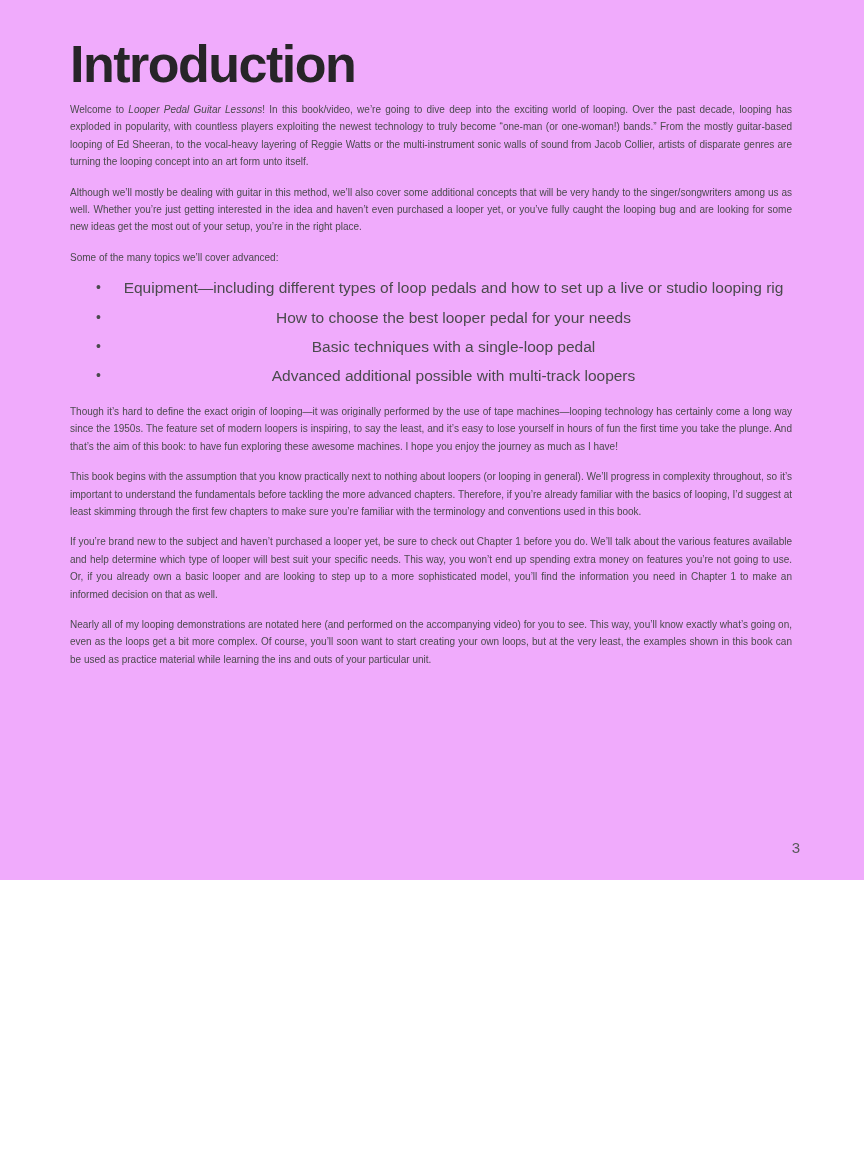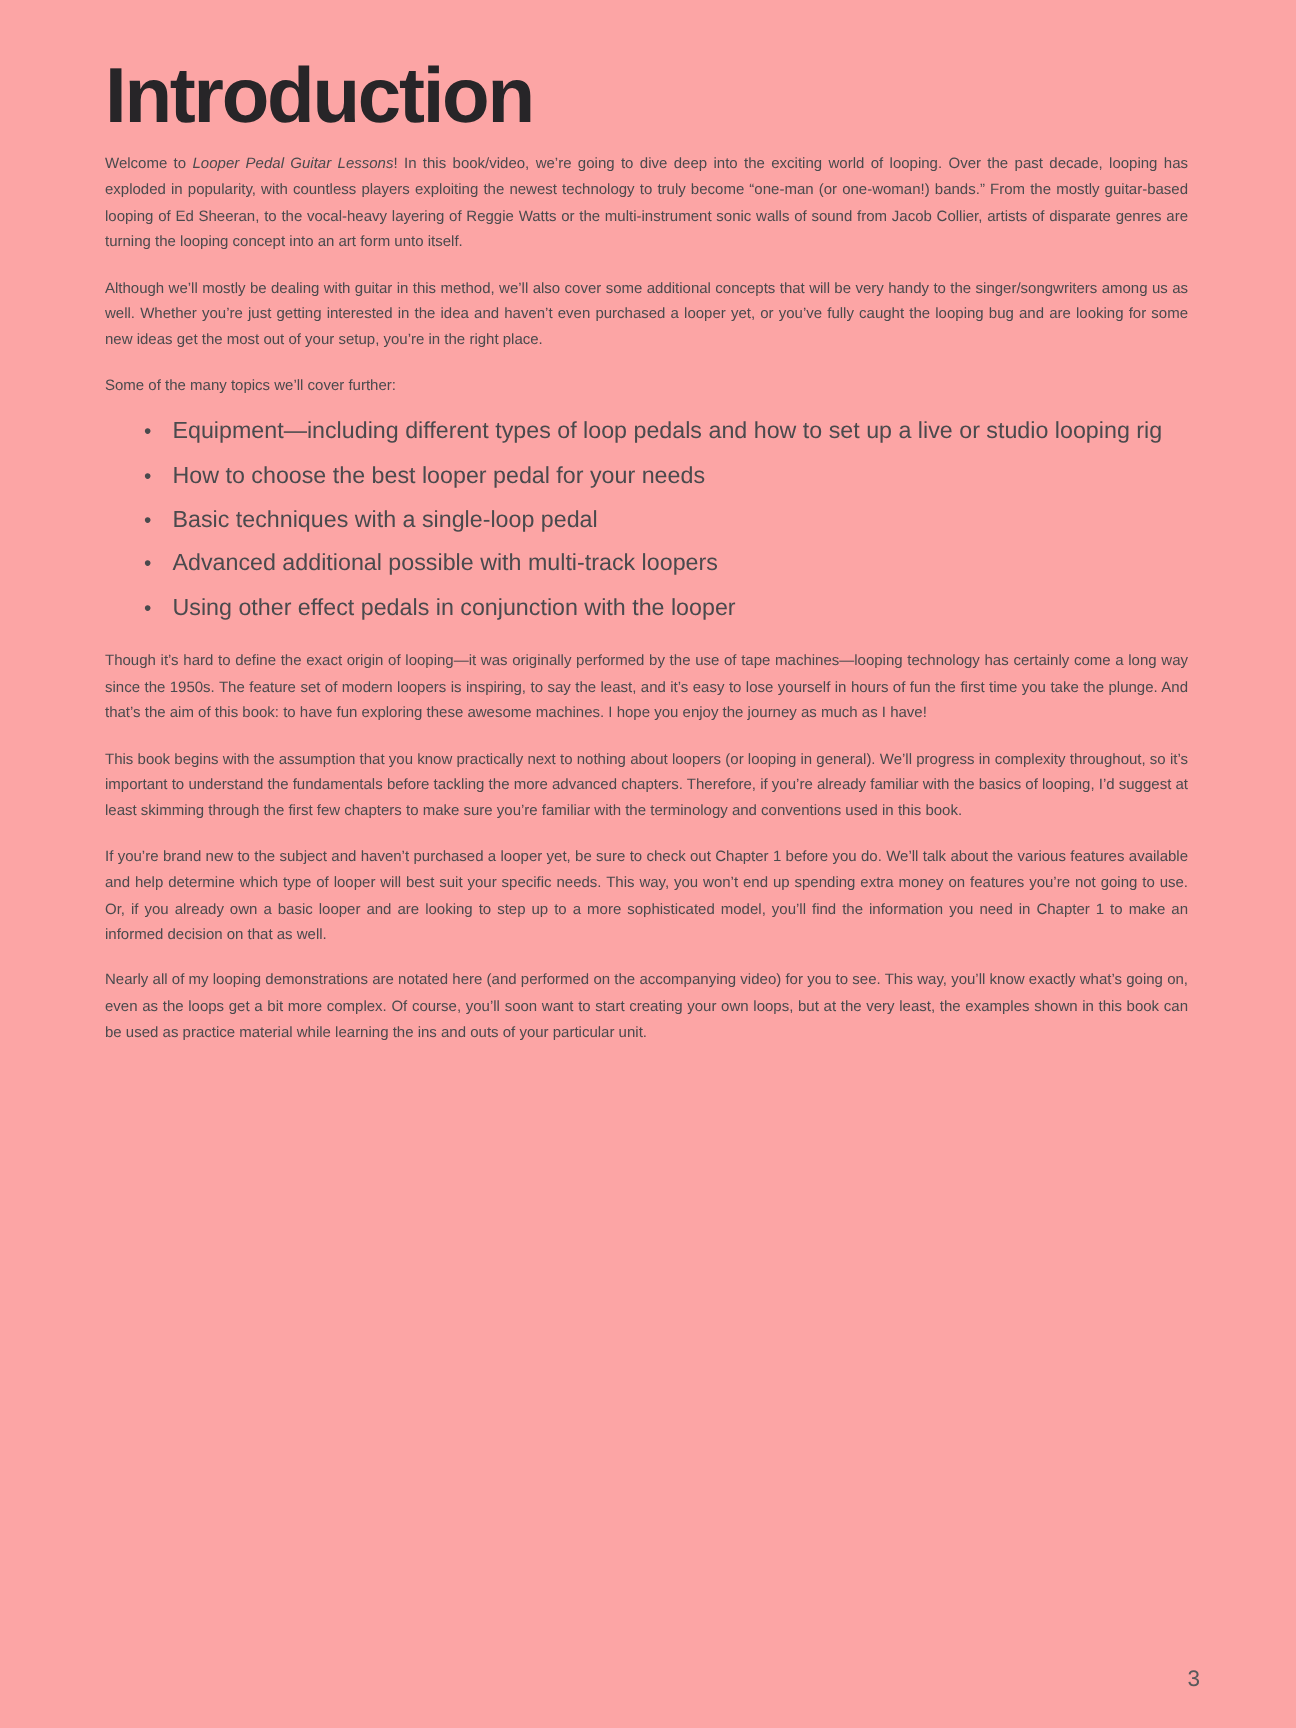--- a/index.html
+++ b/index.html
@@ -12,8 +12,8 @@
   .page {
     position: relative;
     width: 864px;
-    height: 1152px;
-    background: #fca5a5;
+    height: 880px;
+    background: #f0abfc;
     padding: 38px 72px 0 70px;
     overflow: hidden;
   }

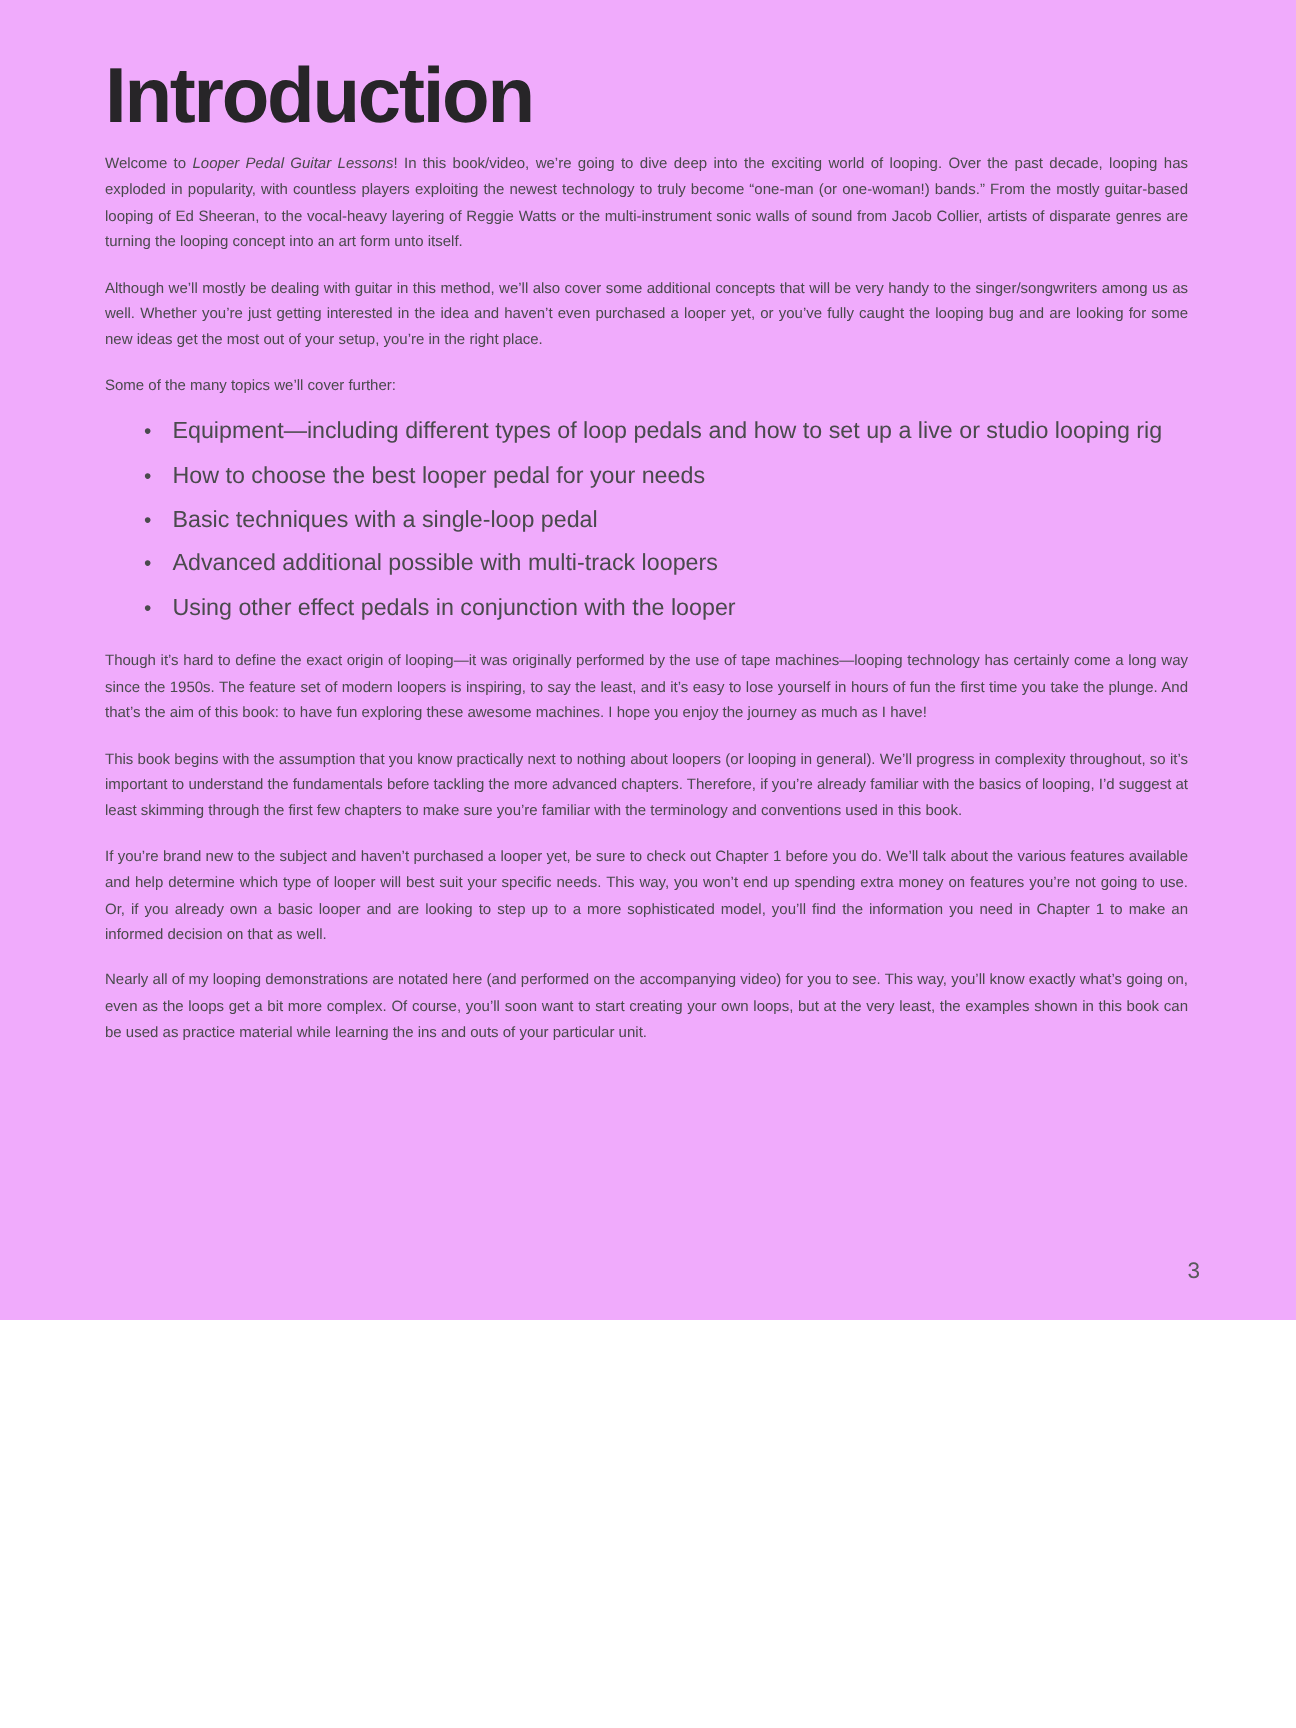--- a/index.html
+++ b/index.html
@@ -84,7 +84,7 @@
 
   <p class="body-text">Although we’ll mostly be dealing with guitar in this method, we’ll also cover some additional concepts that will be very handy to the singer/songwriters among us as well. Whether you’re just getting interested in the idea and haven’t even purchased a looper yet, or you’ve fully caught the looping bug and are looking for some new ideas get the most out of your setup, you’re in the right place.</p>
 
-  <p class="body-text">Some of the many topics we’ll cover further:</p>
+  <p class="body-text">Some of the many topics we’ll cover advanced:</p>
 
   <ul class="topic-list">
     <li><span>Equipment—including different types of loop pedals and how to set up a live or studio looping rig</span></li>

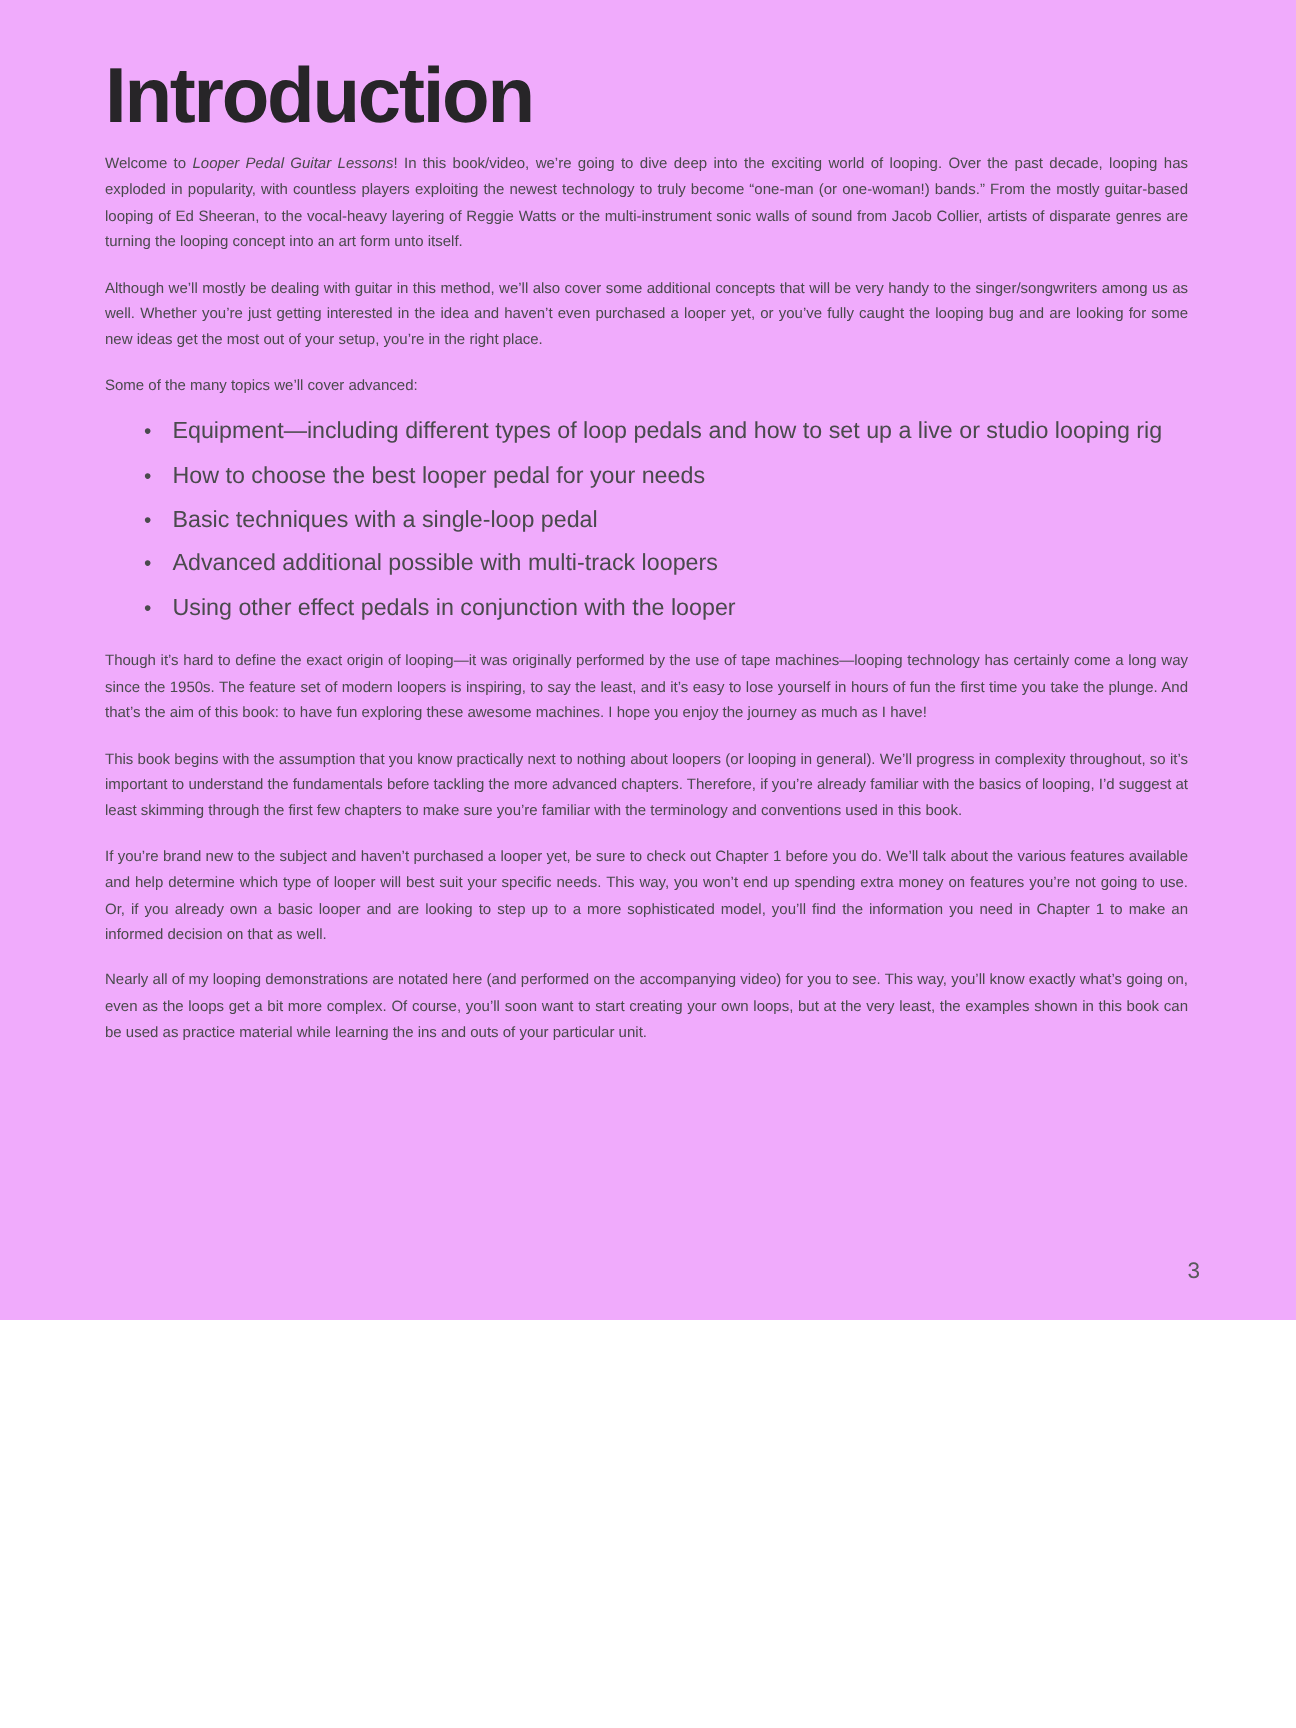--- a/index.html
+++ b/index.html
@@ -54,7 +54,7 @@
     font-size: 15.5px;
     line-height: 17.4px;
     color: #4a4a4d;
-    text-align: left;
+    text-align: center;
     margin-bottom: 12px;
   }
   ul.topic-list li::before {

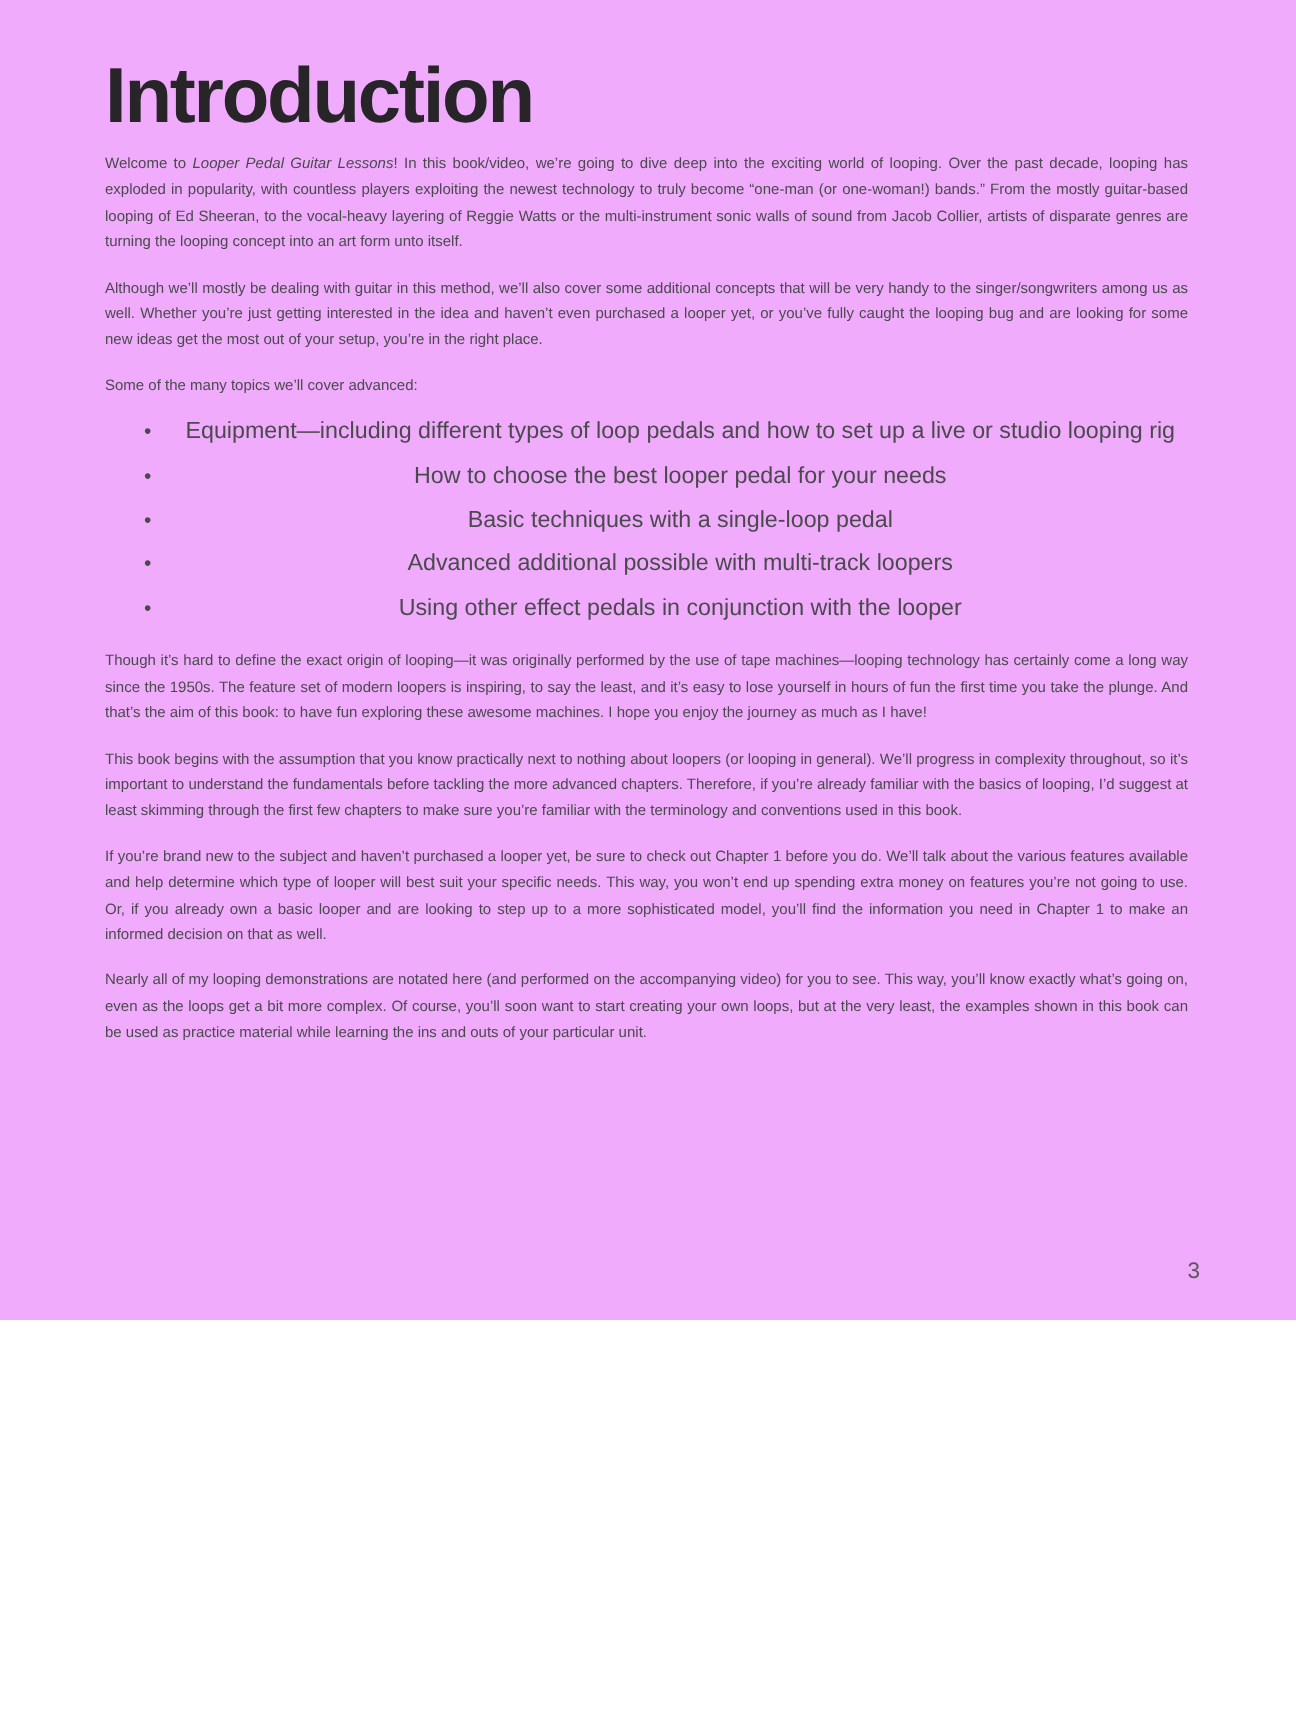--- a/index.html
+++ b/index.html
@@ -91,7 +91,6 @@
     <li><span>How to choose the best looper pedal for your needs</span></li>
     <li><span>Basic techniques with a single-loop pedal</span></li>
     <li><span>Advanced additional possible with multi-track loopers</span></li>
-    <li><span>Using other effect pedals in conjunction with the looper</span></li>
   </ul>
 
   <p class="body-text">Though it’s hard to define the exact origin of looping—it was originally performed by the use of tape machines—looping technology has certainly come a long way since the 1950s. The feature set of modern loopers is inspiring, to say the least, and it’s easy to lose yourself in hours of fun the first time you take the plunge. And that’s the aim of this book: to have fun exploring these awesome machines. I hope you enjoy the journey as much as I have!</p>

